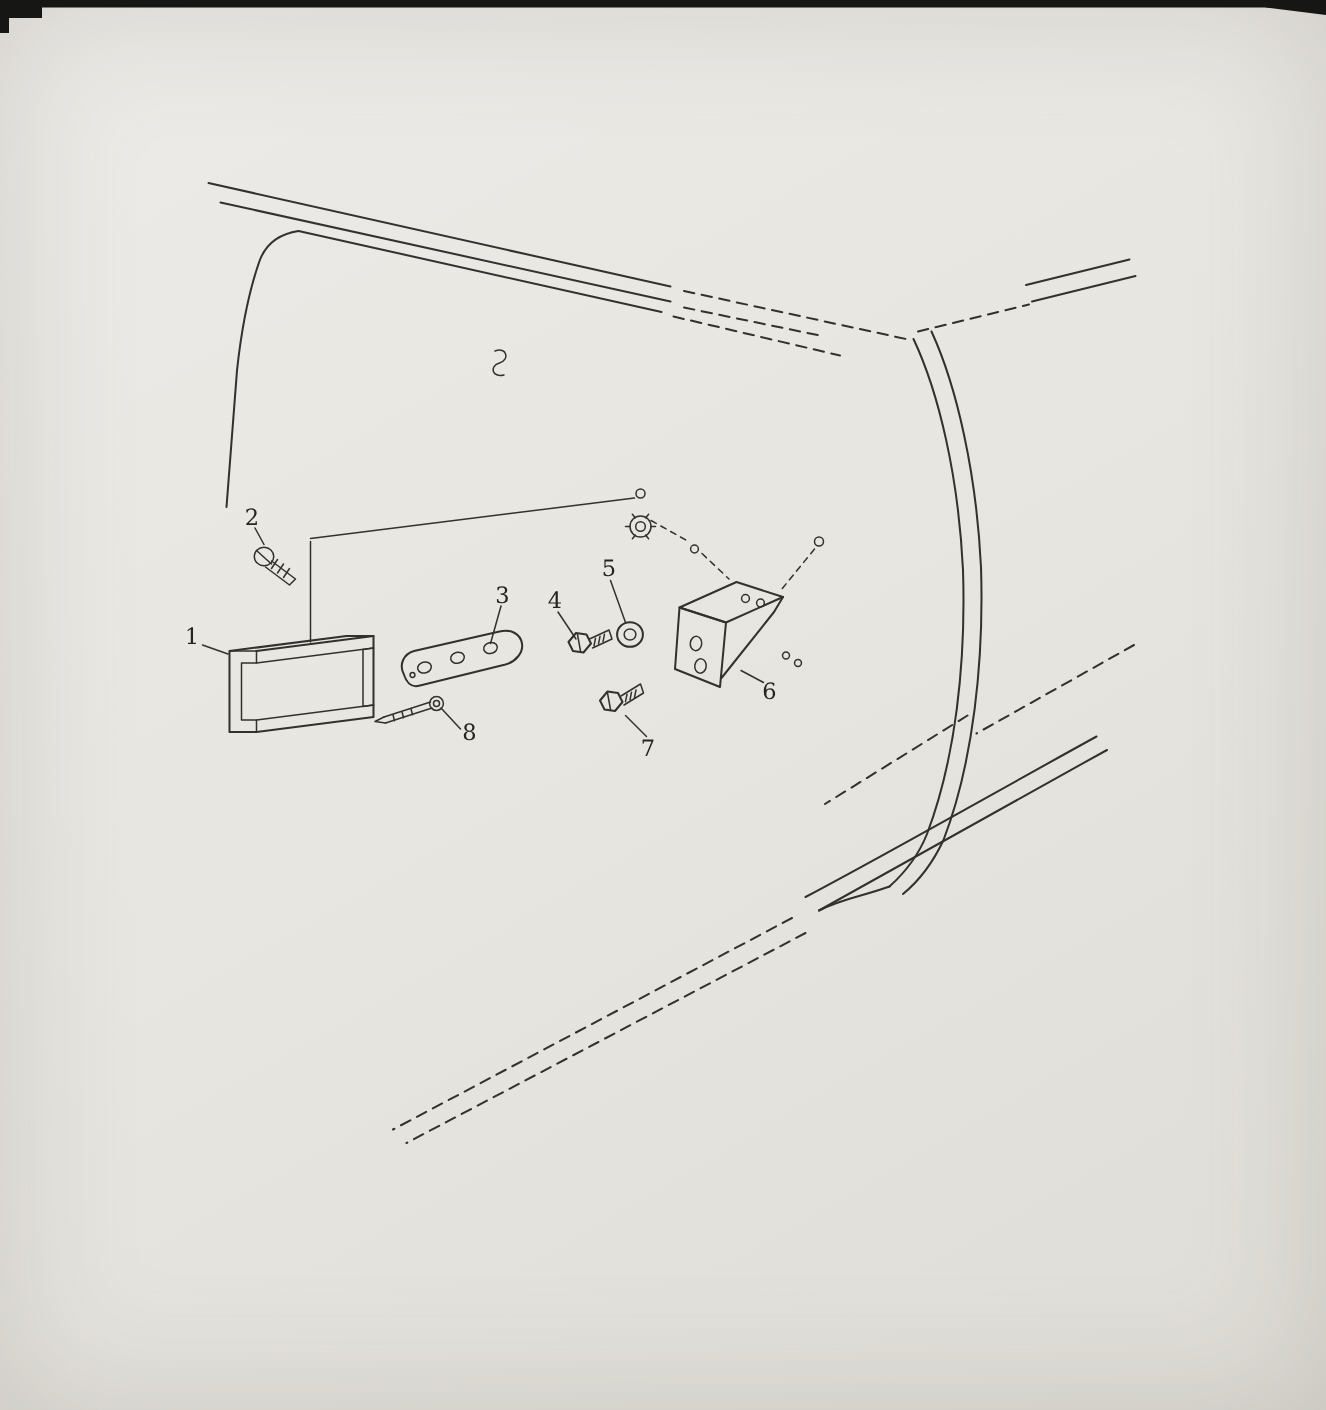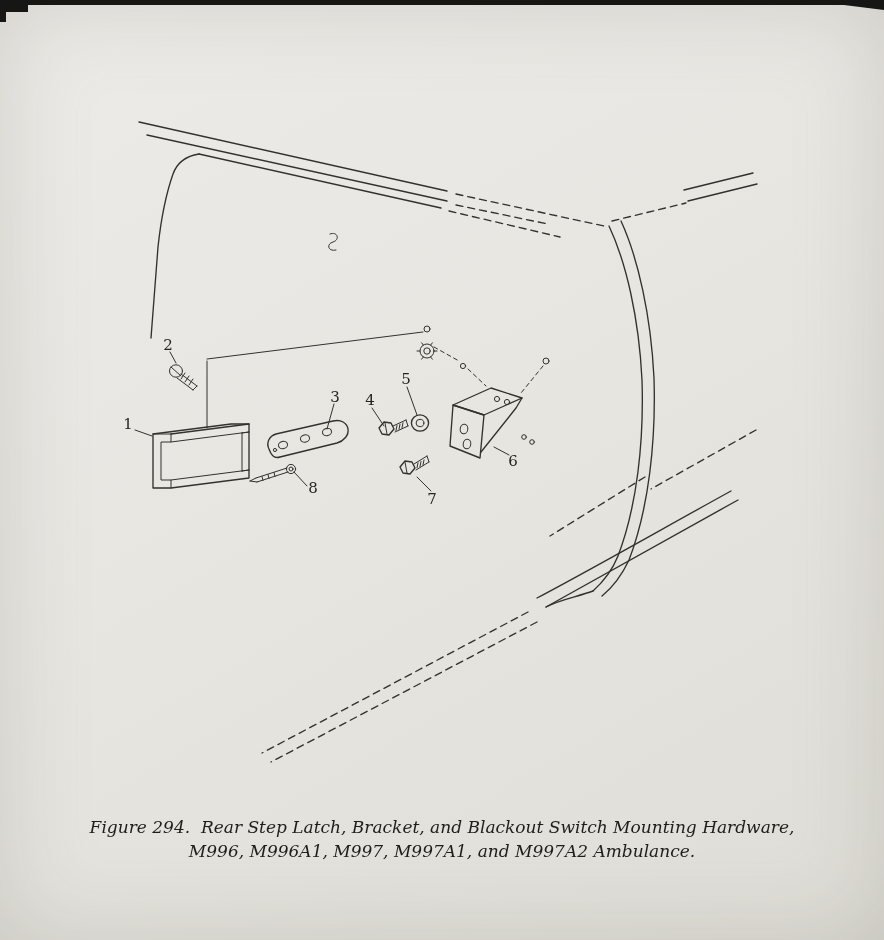--- a/index.html
+++ b/index.html
@@ -171,10 +171,6 @@
   <div class="callout" style="left:432px;top:499px">7</div>
   <div class="callout" style="left:313px;top:488px">8</div>
 
-  <div class="caption">
-    <div>Figure 294.&nbsp; Rear Step Latch, Bracket, and Blackout Switch Mounting Hardware,</div>
-    <div>M996, M996A1, M997, M997A1, and M997A2 Ambulance.</div>
-  </div>
 
 </div>
 

